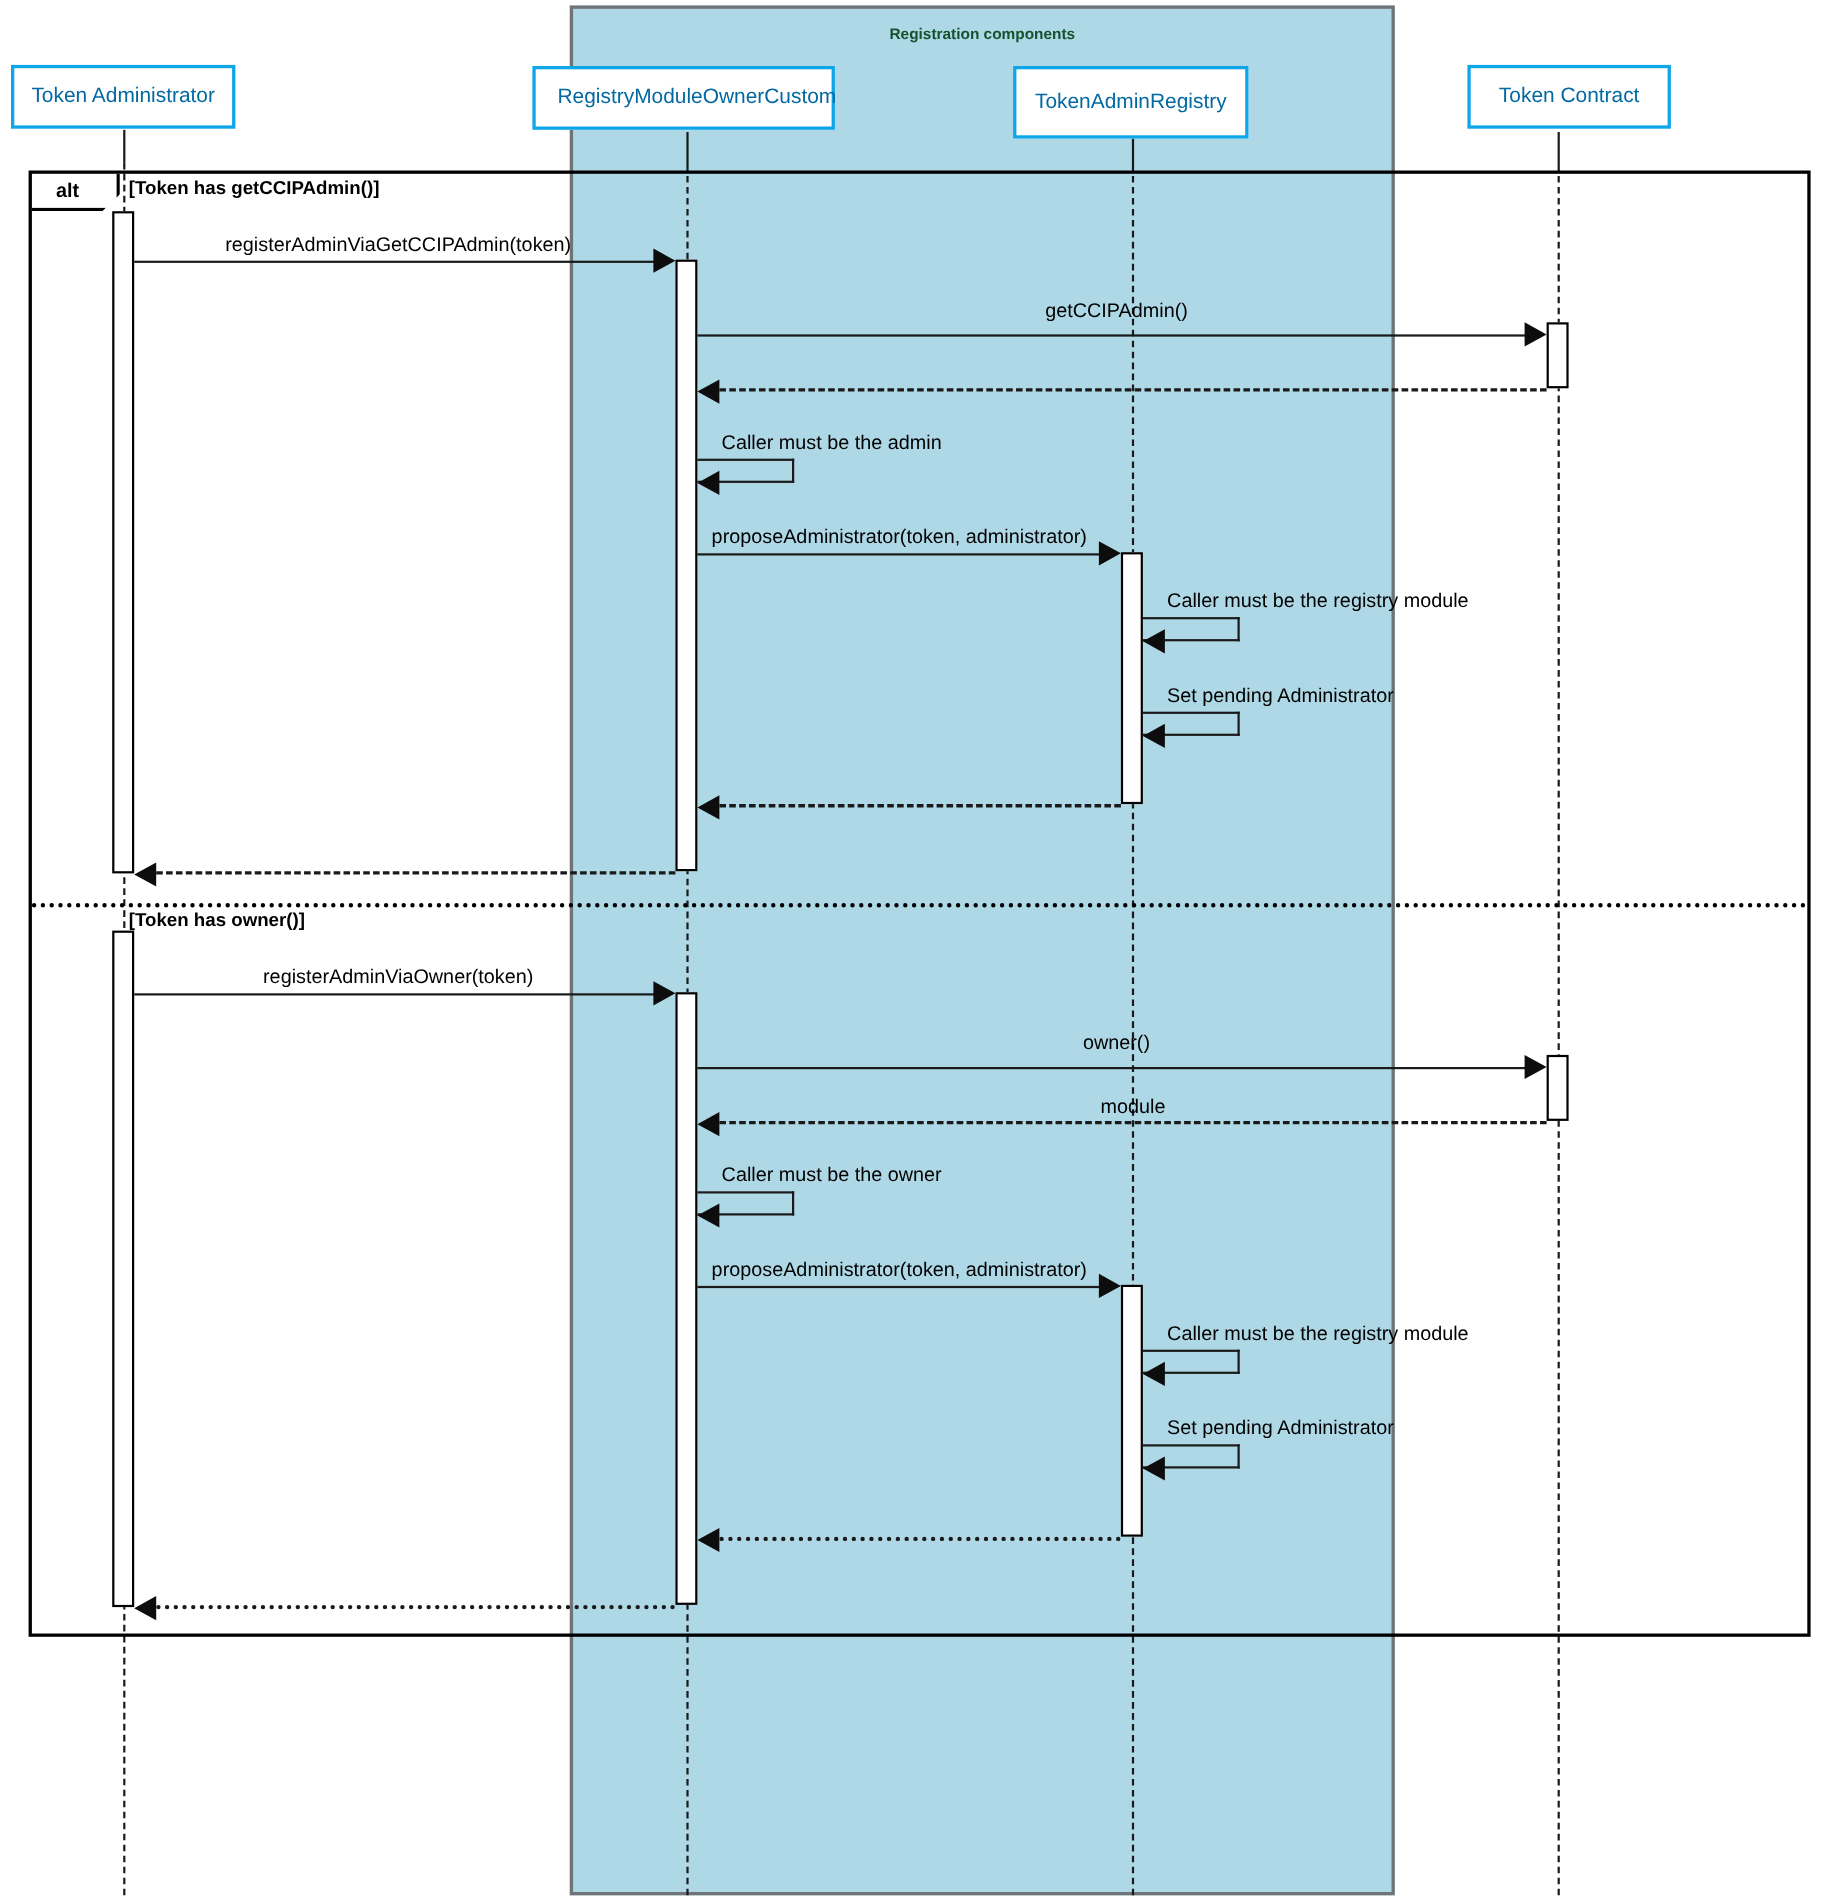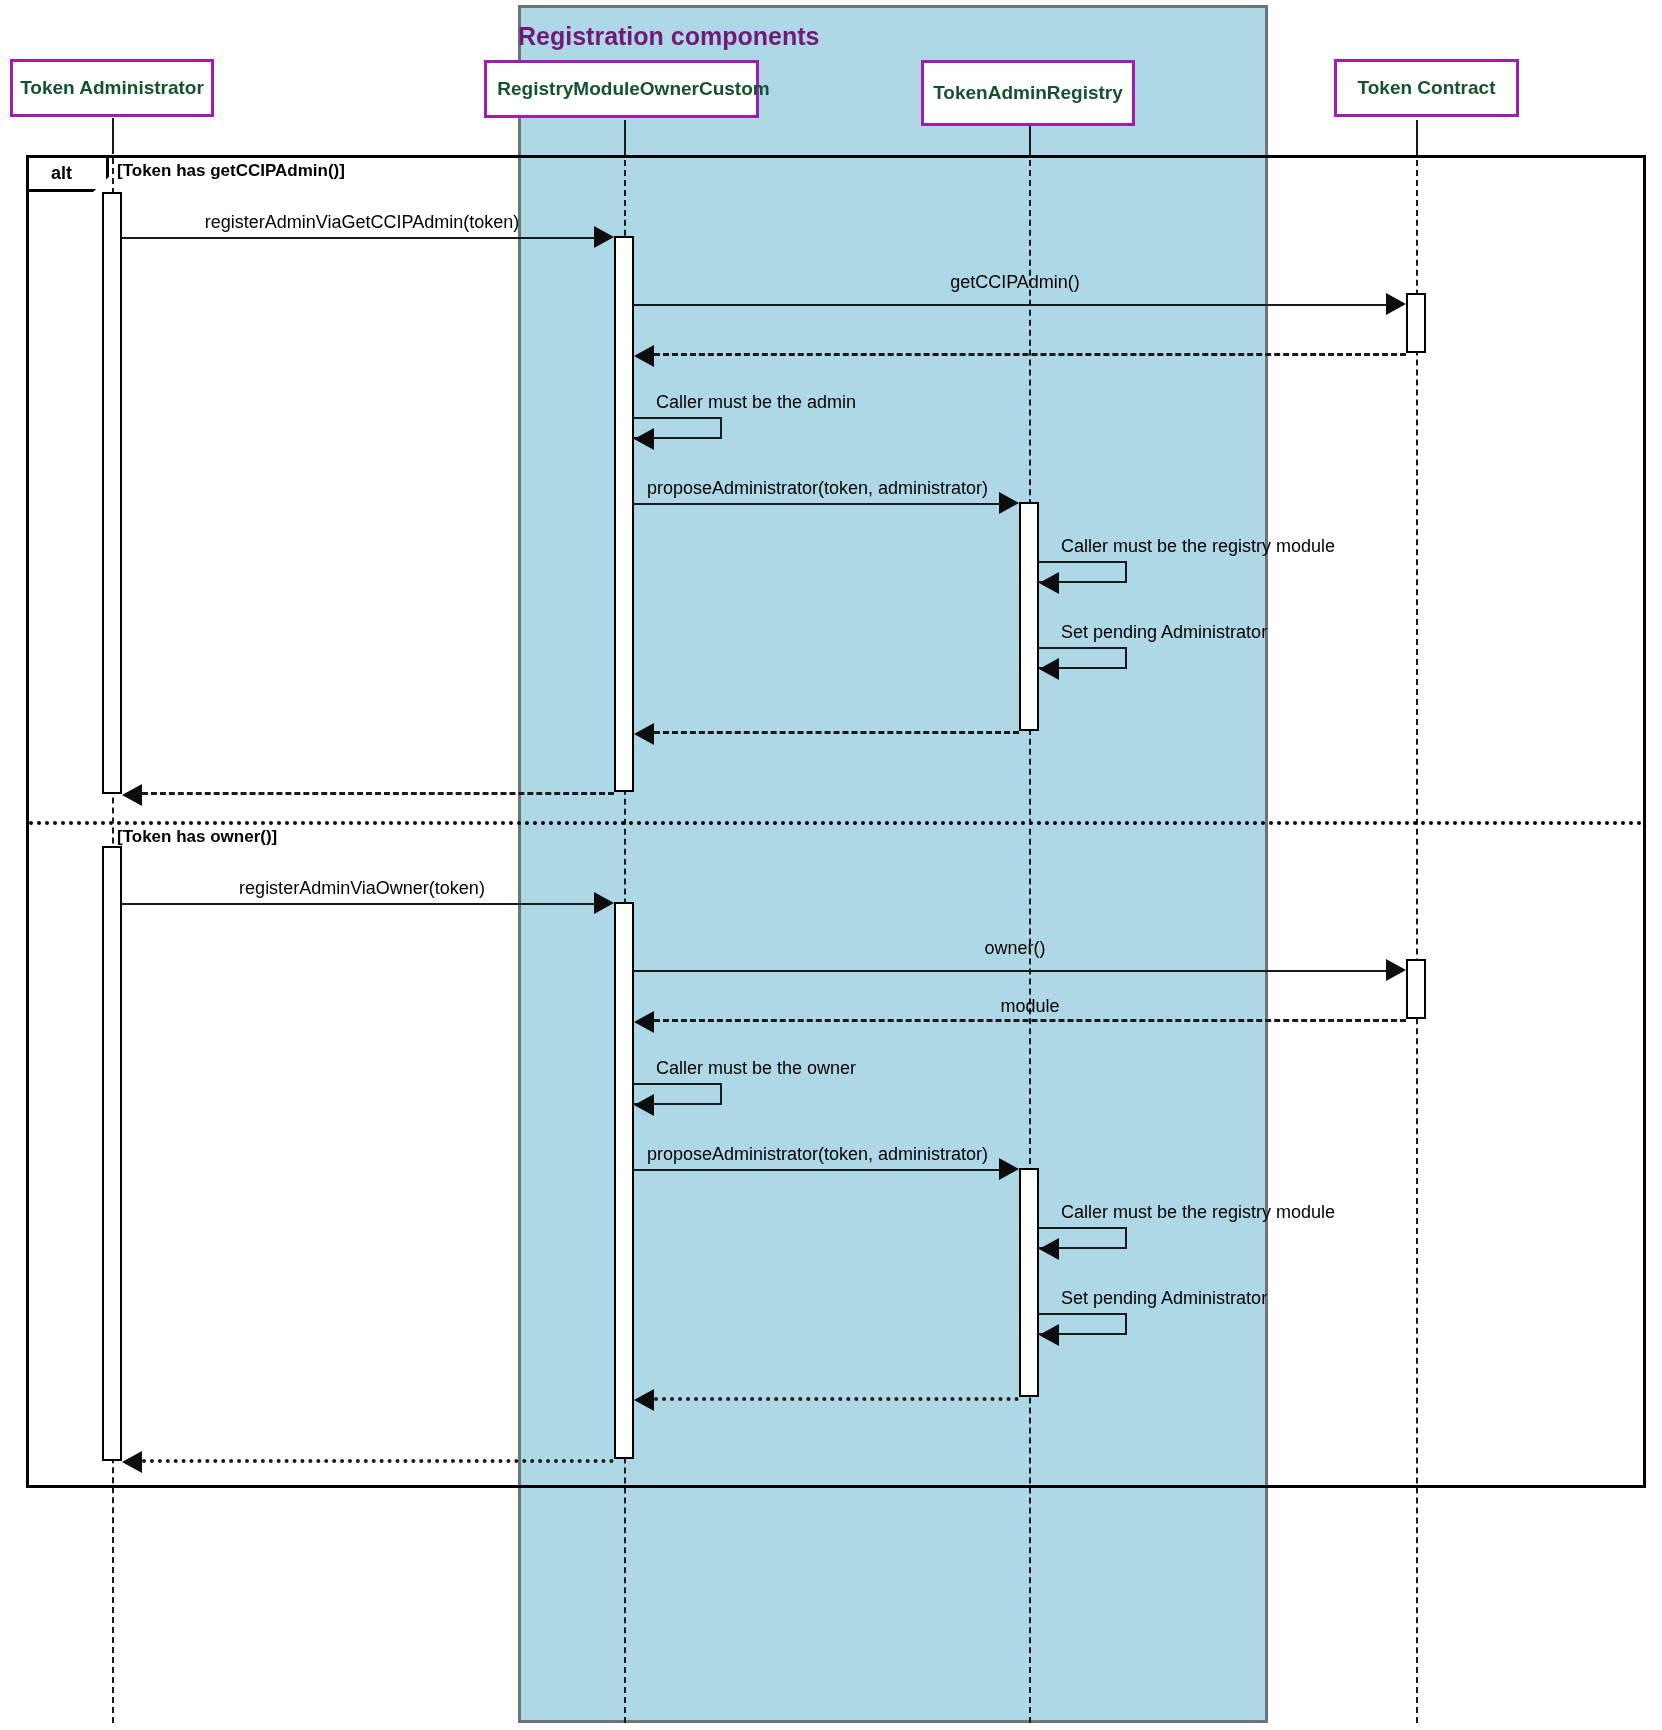--- a/index.html
+++ b/index.html
@@ -27,9 +27,10 @@
   }
   .group-title {
     position: absolute;
-    font-size: 25px;
-    font-weight: bold;
-    color: #701a75;
+    text-align: center;
+    font-size: 14px;
+    font-weight: bold;
+    color: #14532d;
     white-space: nowrap;
   }
 

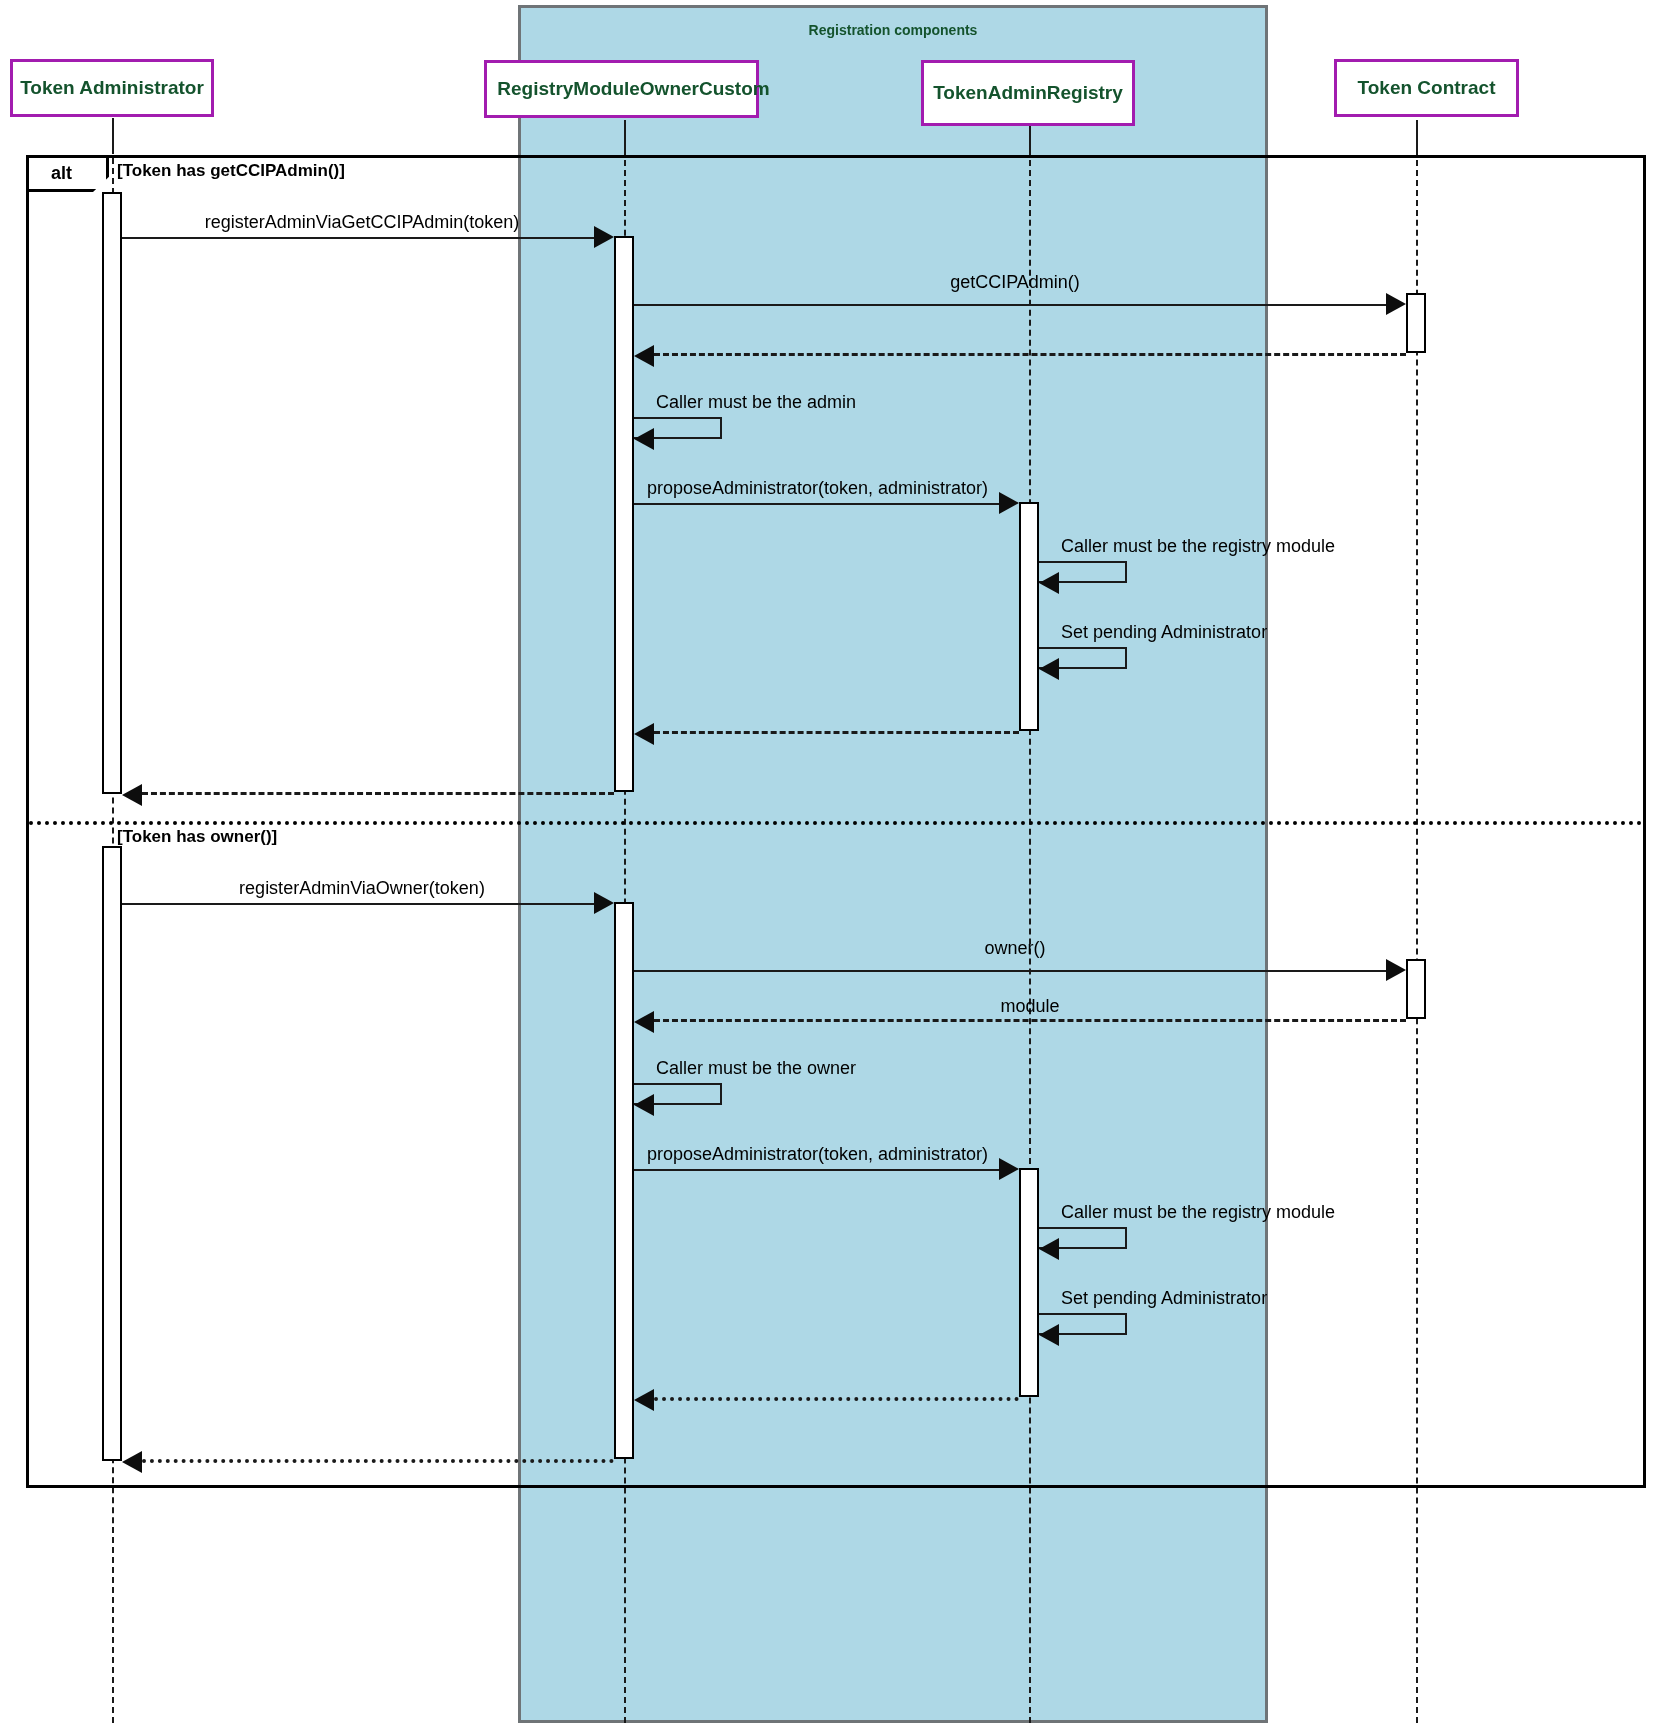--- a/index.html
+++ b/index.html
@@ -39,14 +39,13 @@
     position: absolute;
     box-sizing: border-box;
     background: #ffffff;
-    border: 3px solid #a21caf;
+    border: 3px solid #0ea5e9;
     display: flex;
     align-items: center;
     justify-content: center;
     font-size: 19px;
-    color: #14532d;
-    white-space: nowrap;
-    font-weight: bold;
+    color: #0369a1;
+    white-space: nowrap;
   }
 
   

